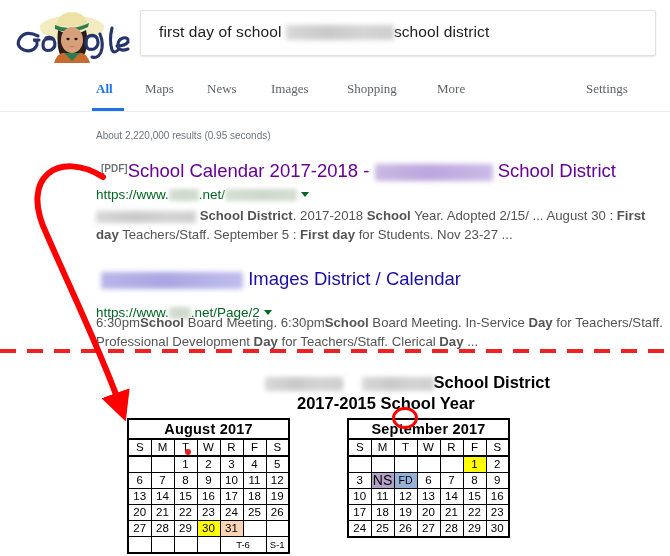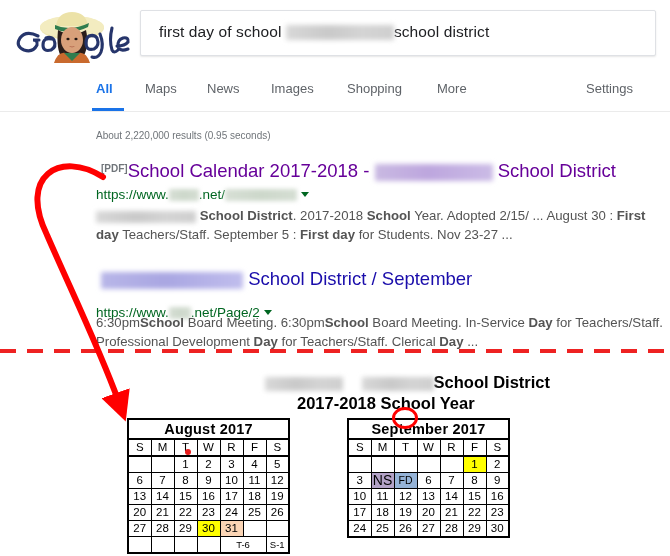--- a/index.html
+++ b/index.html
@@ -80,6 +80,7 @@
     font-size: 13px; color: #5f6368;
     cursor: pointer;
     white-space: nowrap;
+    font-family: Liberation Serif, serif;
   }
   .tab.active { color: #1a73e8; font-weight: bold; }
   #tab-underline {

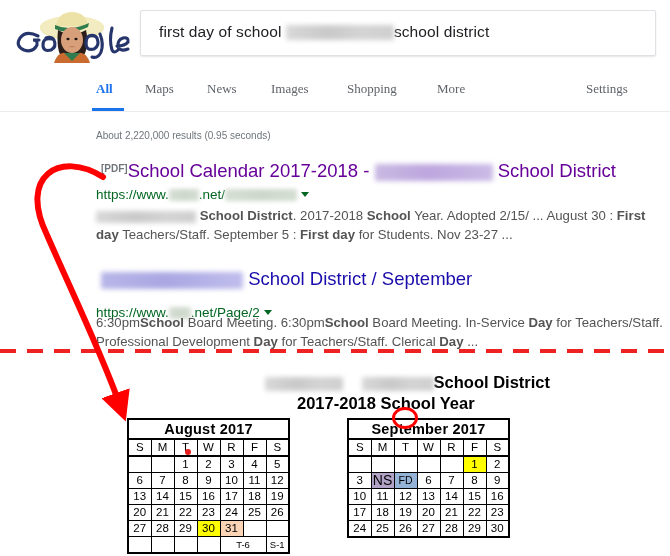--- a/index.html
+++ b/index.html
@@ -261,7 +261,7 @@
     </div>
 
     <div class="result-title" style="top:157px;">
-      <span class="redact-blue" style="width:142px;height:17px;"></span><span class="t-link"> School District / September</span>
+      <span class="redact-blue" style="width:142px;height:17px;"></span><span class="t-link"> Images District / Calendar</span>
     </div>
     <div class="result-url" style="top:193px;">
       <span>https://www.</span><span class="redact-green" style="width:22px;height:12px;"></span><span>.net/Page/2</span><span class="caret"></span>

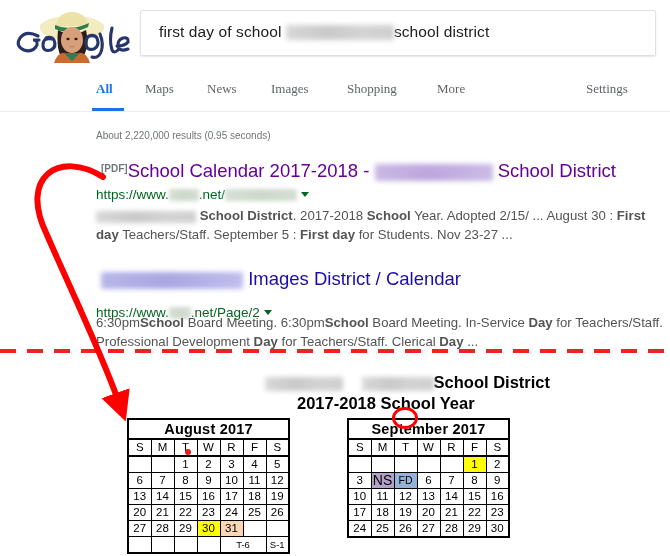--- a/index.html
+++ b/index.html
@@ -274,7 +274,7 @@
     <div id="cal-heading">
       <span class="redact" style="width:78px;height:14px;"></span>
       <span class="redact" style="width:72px;height:14px;margin-left:14px;"></span><span>School District</span>
-      <span class="ln2">2017-2018 School Year</span>
+      <span class="ln2">2017-2015 School Year</span>
     </div>
 
     <table class="cal" id="cal-august" style="left:127px;top:62px;">

